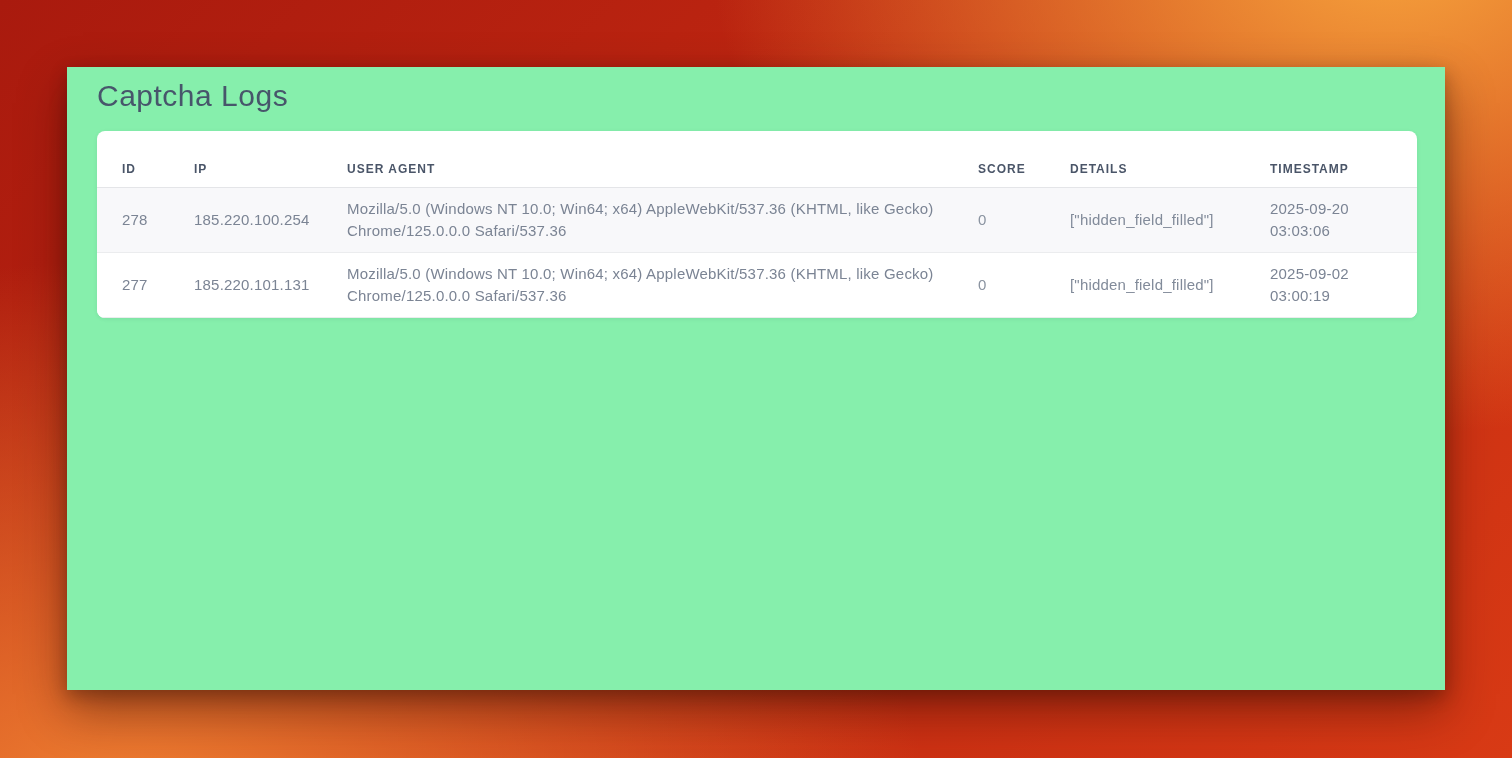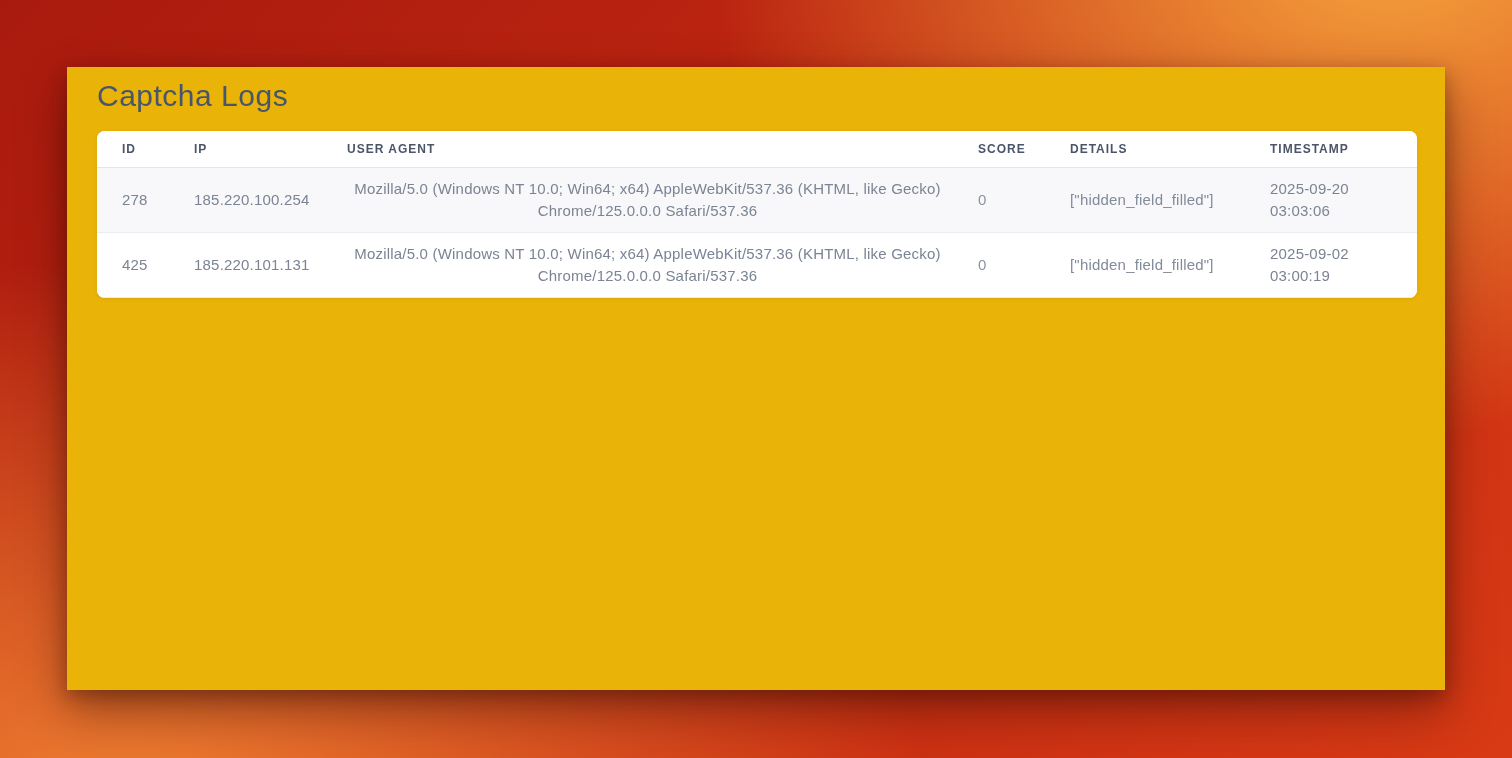--- a/index.html
+++ b/index.html
@@ -25,7 +25,7 @@
     top: 67px;
     width: 1378px;
     height: 623px;
-    background: #eab308;
+    background: #86efac;
     box-shadow: 0 20px 45px rgba(45, 12, 4, 0.45), 0 6px 16px rgba(45, 12, 4, 0.30);
     overflow: hidden;
     padding: 8px 28px 0 30px;

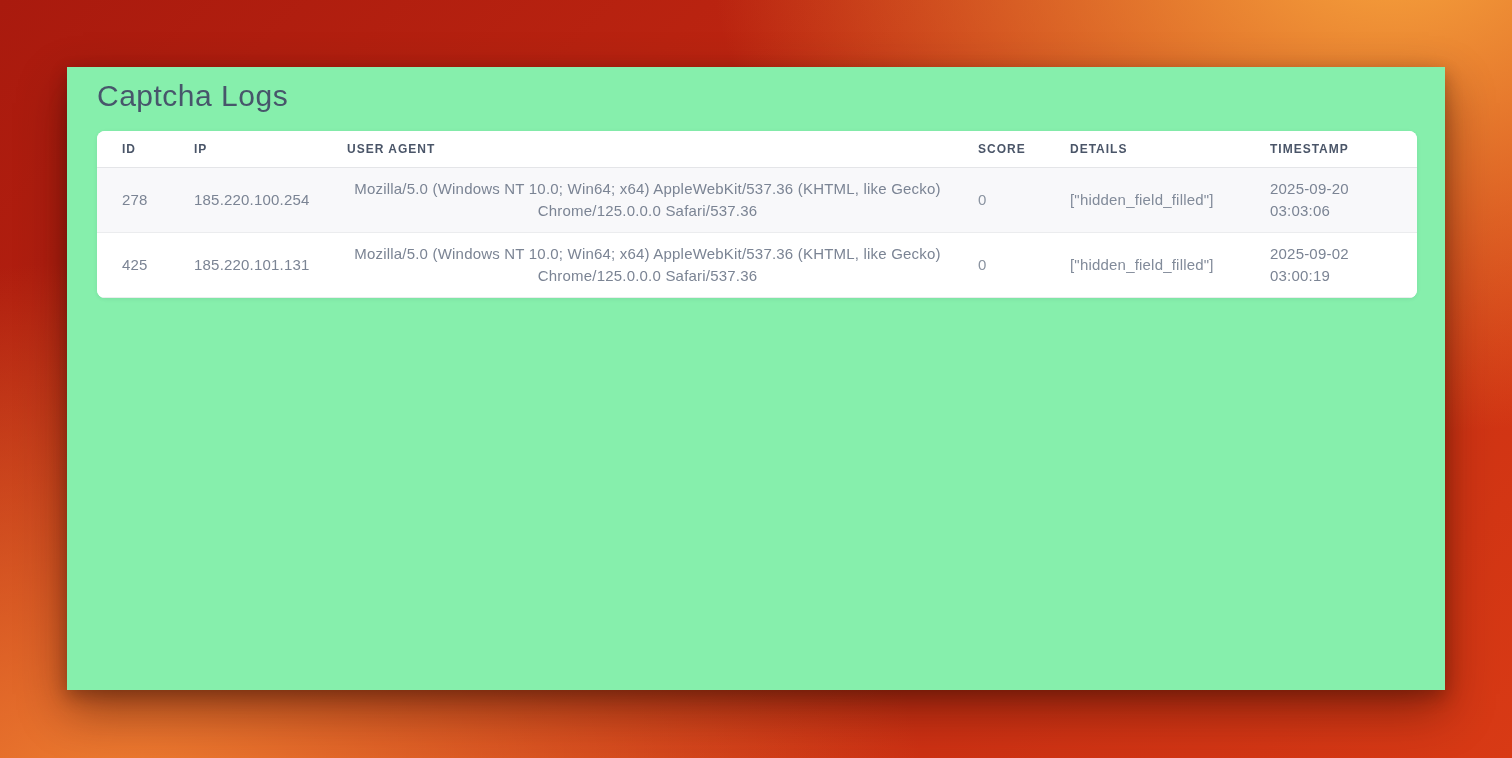--- a/index.html
+++ b/index.html
@@ -51,6 +51,7 @@
     width: 1320px;
     border-collapse: collapse;
     table-layout: fixed;
+    margin-top: 20px;
   }
 
   col.c-id  { width: 97px; }

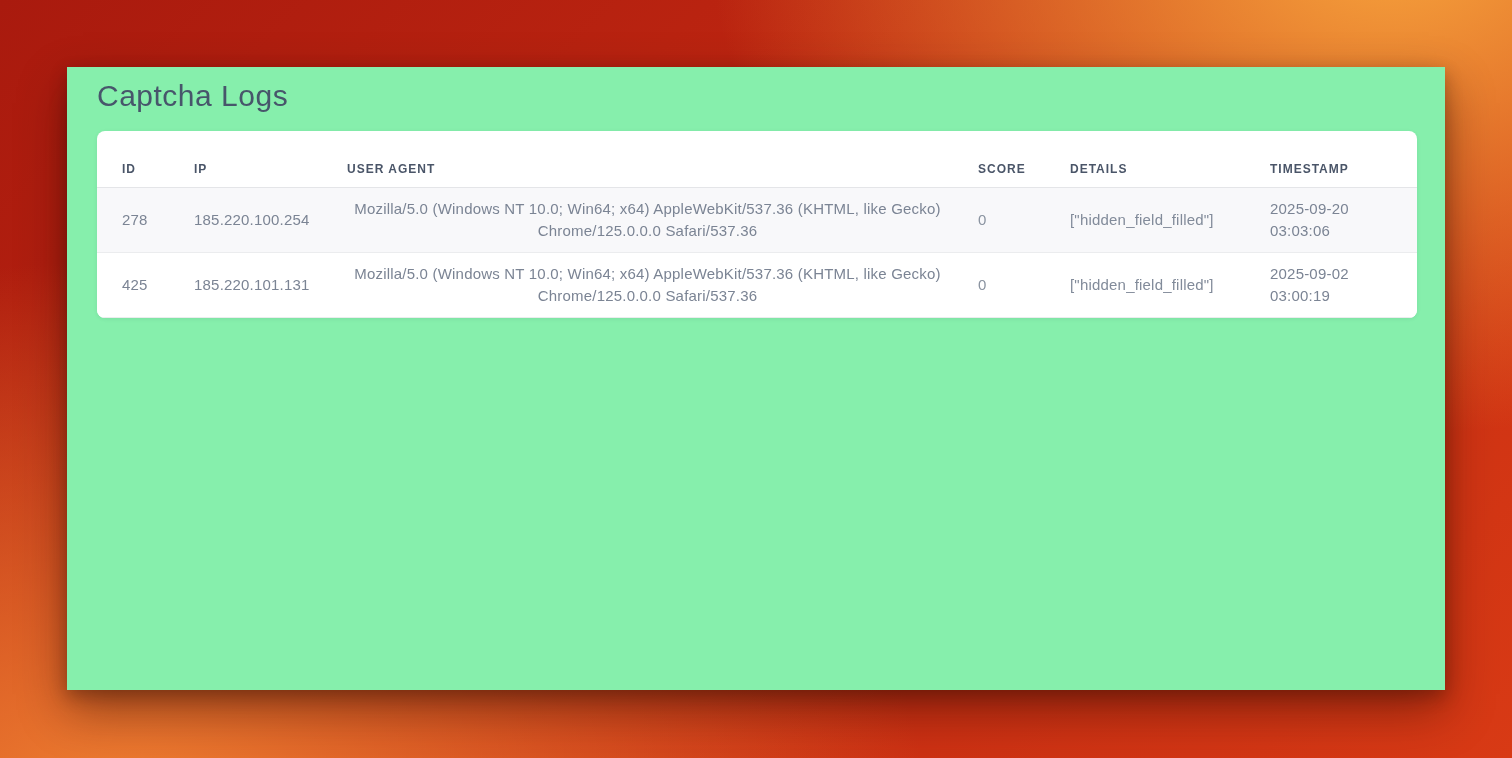--- a/index.html
+++ b/index.html
@@ -89,7 +89,7 @@
   tbody tr:nth-child(even) { background: #ffffff; }
 
   th.first, td.first { padding-left: 25px; }
-  td.cell-ua { padding-right: 30px; text-align: center; }
+  td.cell-ua { padding-right: 30px; }
   td.cell-details { color: #828b9a; }
   td.cell-score { color: #8a93a0; }
   td.cell-timestamp { padding-right: 24px; }

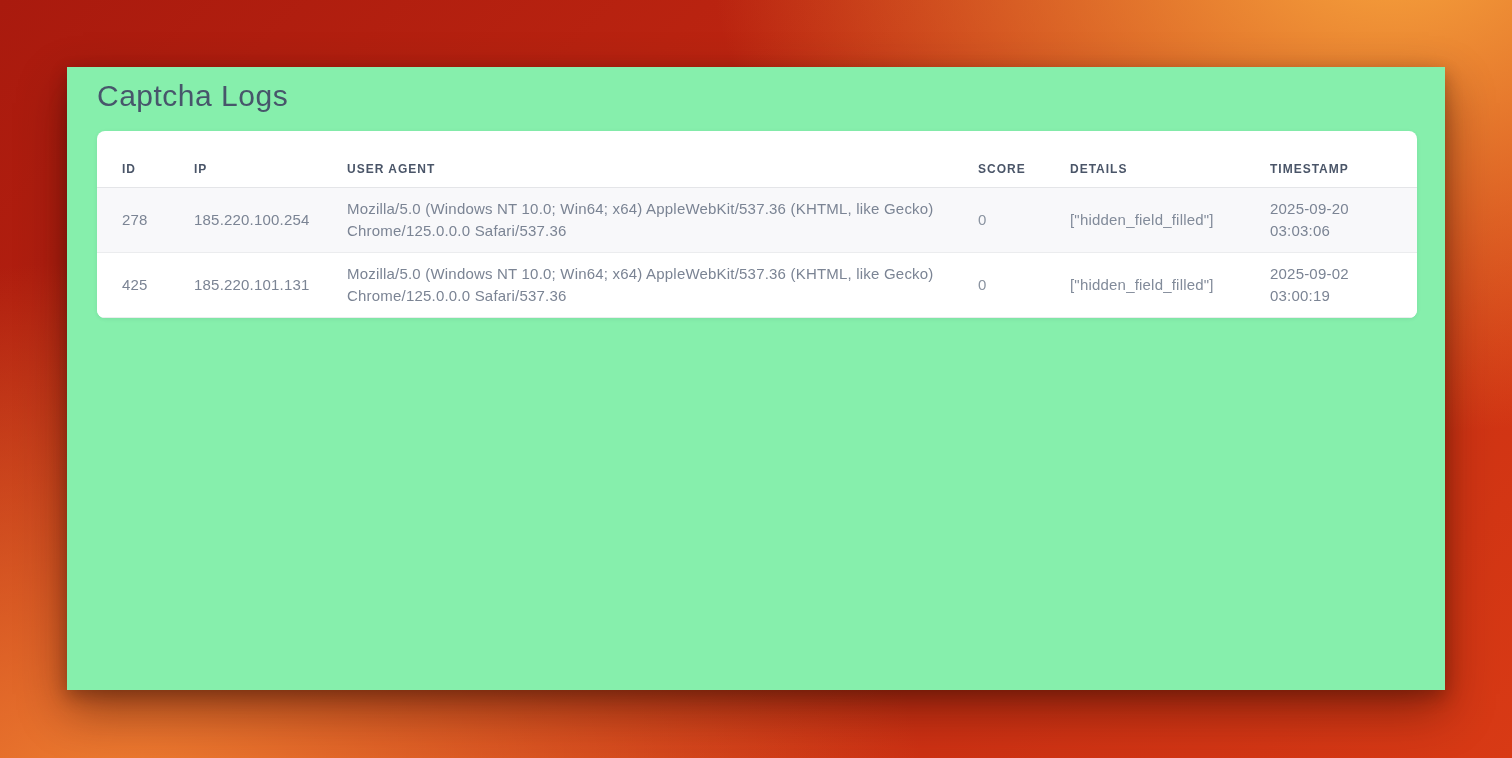--- a/index.html
+++ b/index.html
@@ -130,7 +130,7 @@
           <td class="cell-timestamp">2025-09-20 03:03:06</td>
         </tr>
         <tr>
-          <td class="first cell-id">425</td>
+          <td class="first cell-id">277</td>
           <td class="cell-ip">185.220.101.131</td>
           <td class="cell-ua">Mozilla/5.0 (Windows NT 10.0; Win64; x64) AppleWebKit/537.36 (KHTML, like Gecko) Chrome/125.0.0.0 Safari/537.36</td>
           <td class="cell-score">0</td>

